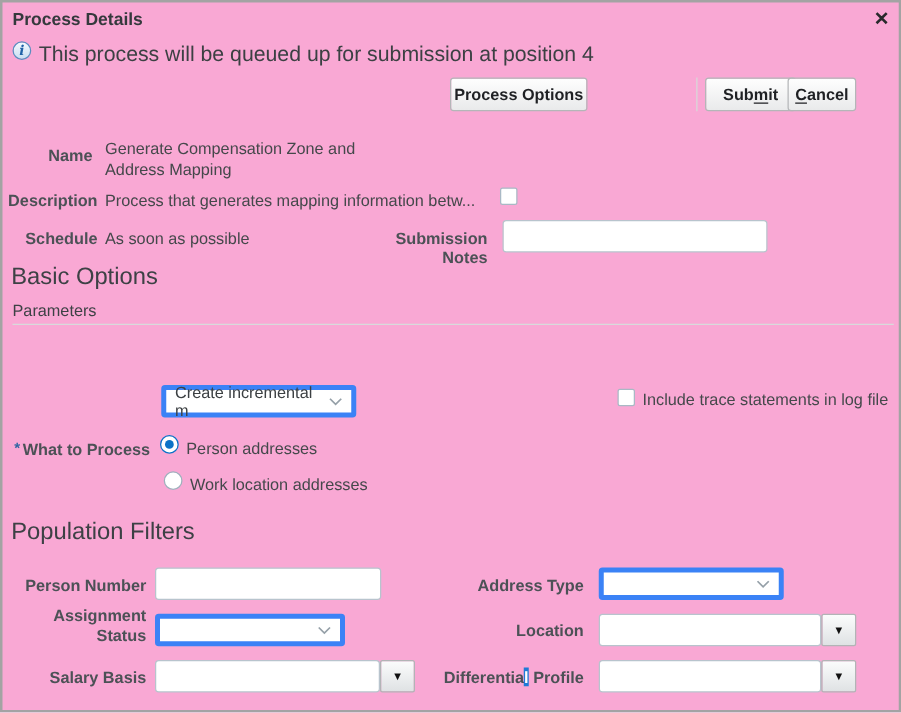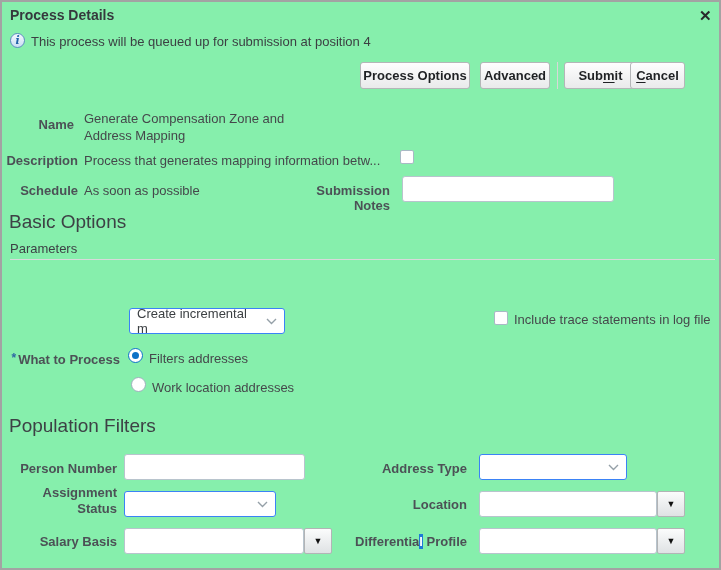--- a/index.html
+++ b/index.html
@@ -8,7 +8,7 @@
     width:721px;height:570px;
     box-sizing:border-box;
     border:2px solid #a3a3a3;
-    background:#86efac;
+    background:#f9a8d4;
     font-family:"Liberation Sans", sans-serif;
     color:#45484b;
     overflow:hidden;

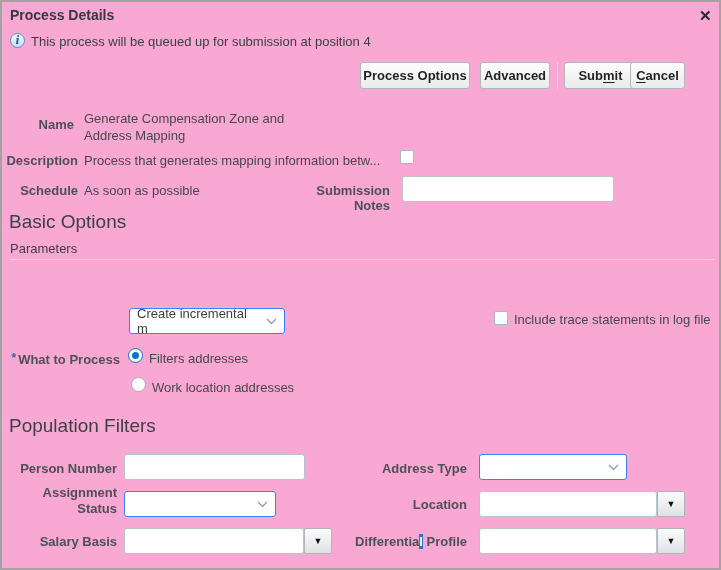--- a/index.html
+++ b/index.html
@@ -24,7 +24,7 @@
     display:flex;align-items:center;justify-content:center;
     box-sizing:border-box;
   }
-  .info-text{font-size:13px;color:#3c4043;}
+  .info-text{font-size:17px;color:#3c4043;}
   .btn{
     position:absolute;top:60px;height:27px;box-sizing:border-box;
     display:flex;align-items:center;justify-content:center;

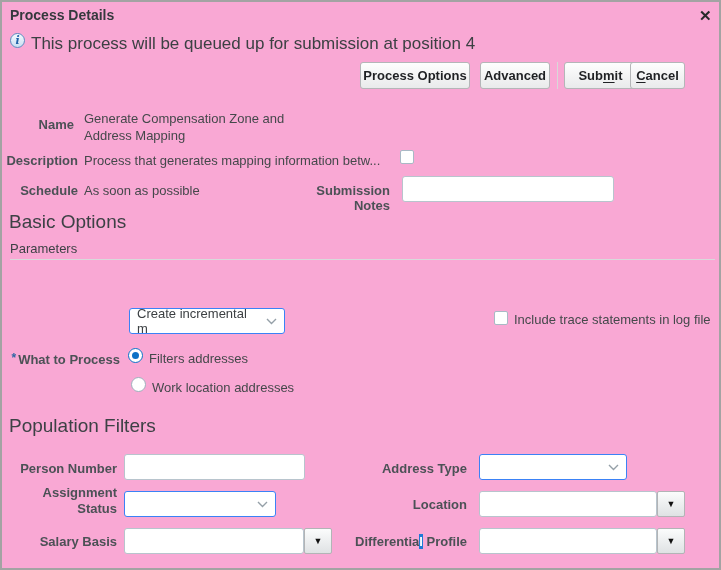--- a/index.html
+++ b/index.html
@@ -91,7 +91,6 @@
   <div class="abs info-text" style="left:29px;top:32px;">This process will be queued up for submission at position 4</div>
 
   <div class="btn" style="left:358px;width:110px;">Process Options</div>
-  <div class="btn" style="left:478px;width:70px;">Advanced</div>
   <div class="btn-divider" style="left:555px;"></div>
   <div class="btn" style="left:562px;width:73px;">
       <span>Sub</span>

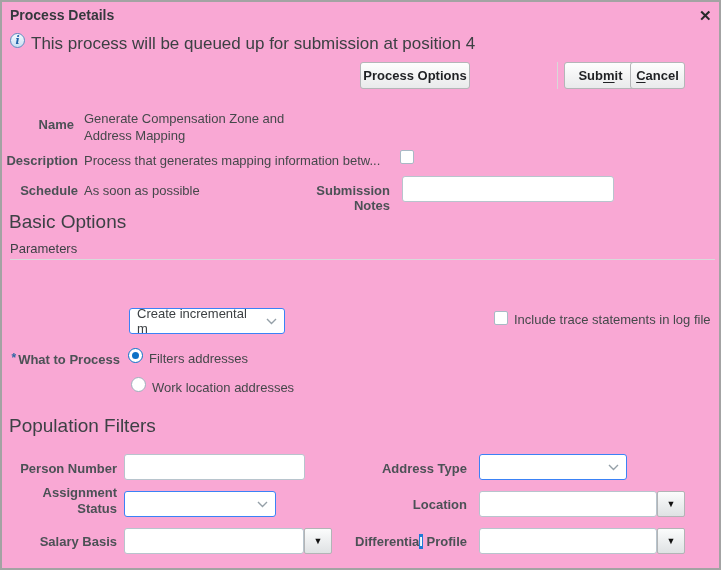--- a/index.html
+++ b/index.html
@@ -48,7 +48,7 @@
   }
   .selectbox{
     position:absolute;box-sizing:border-box;height:26px;
-    border:1px solid #3b82f6;border-radius:3px;background:#fff;
+    border:4px solid #3b82f6;border-radius:3px;background:#fff;
     display:flex;align-items:center;
     font-size:13px;color:#3c4043;padding:0 7px;cursor:pointer;gap:12px;
   }

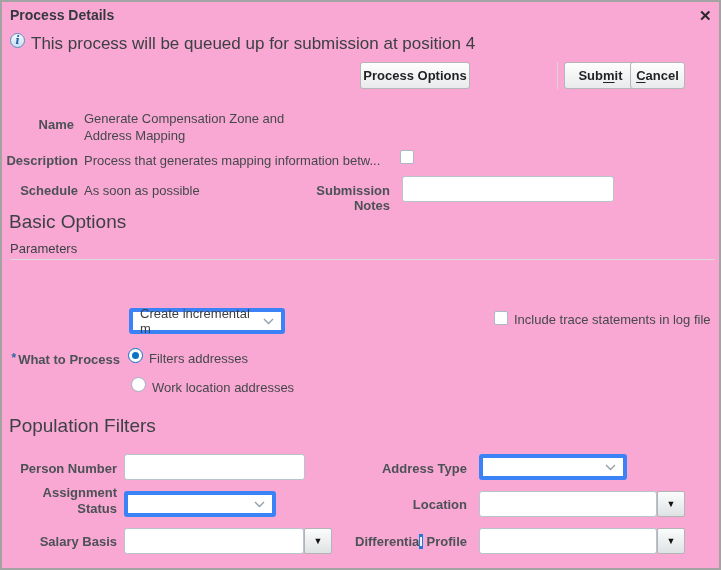--- a/index.html
+++ b/index.html
@@ -135,7 +135,7 @@
   <div class="abs cb-label" style="left:512px;top:310px;">Include trace statements in log file</div>
 
   <div class="radio on" style="left:126px;top:346px;"></div>
-  <div class="abs val" style="left:147px;top:349px;">Filters addresses</div>
+  <div class="abs val" style="left:147px;top:349px;">Person addresses</div>
 
   <div class="radio off" style="left:129px;top:375px;"></div>
   <div class="abs val" style="left:150px;top:378px;">Work location addresses</div>

